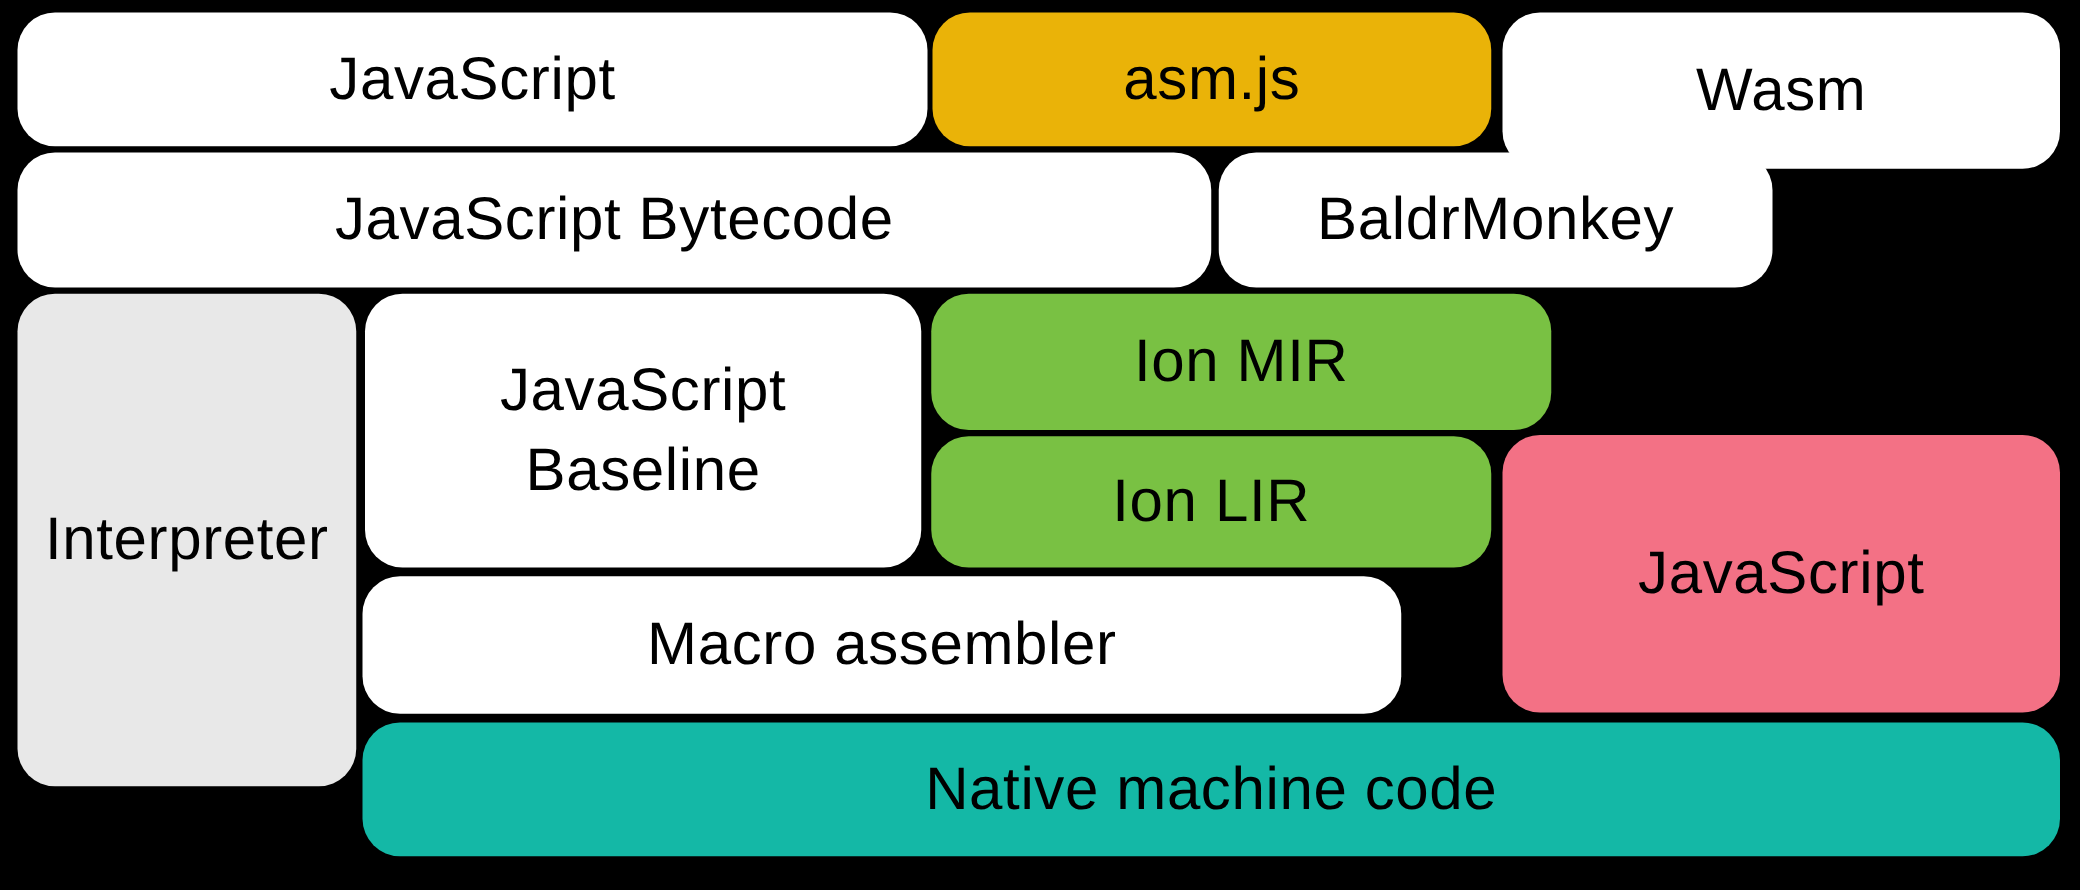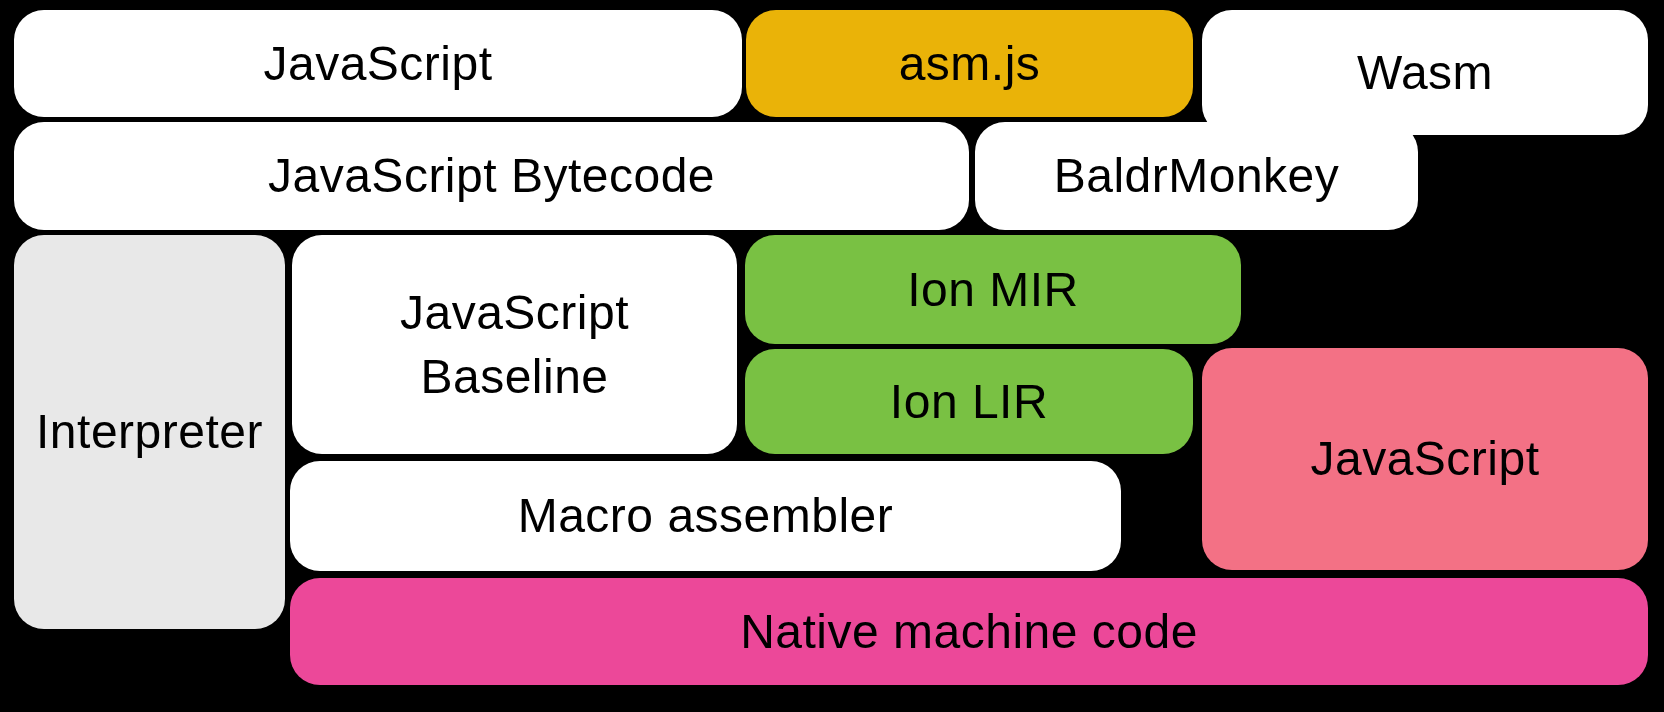--- a/index.html
+++ b/index.html
@@ -81,7 +81,7 @@
     <span class="label">Macro assembler</span>
   </div>
 
-  <div class="box" style="left: 290px; top: 578px; width: 1358px; height: 107px; background-color: #ec4899;">
+  <div class="box" style="left: 290px; top: 578px; width: 1358px; height: 107px; background-color: #14b8a6;">
     <span class="label">Native machine code</span>
   </div>
 

